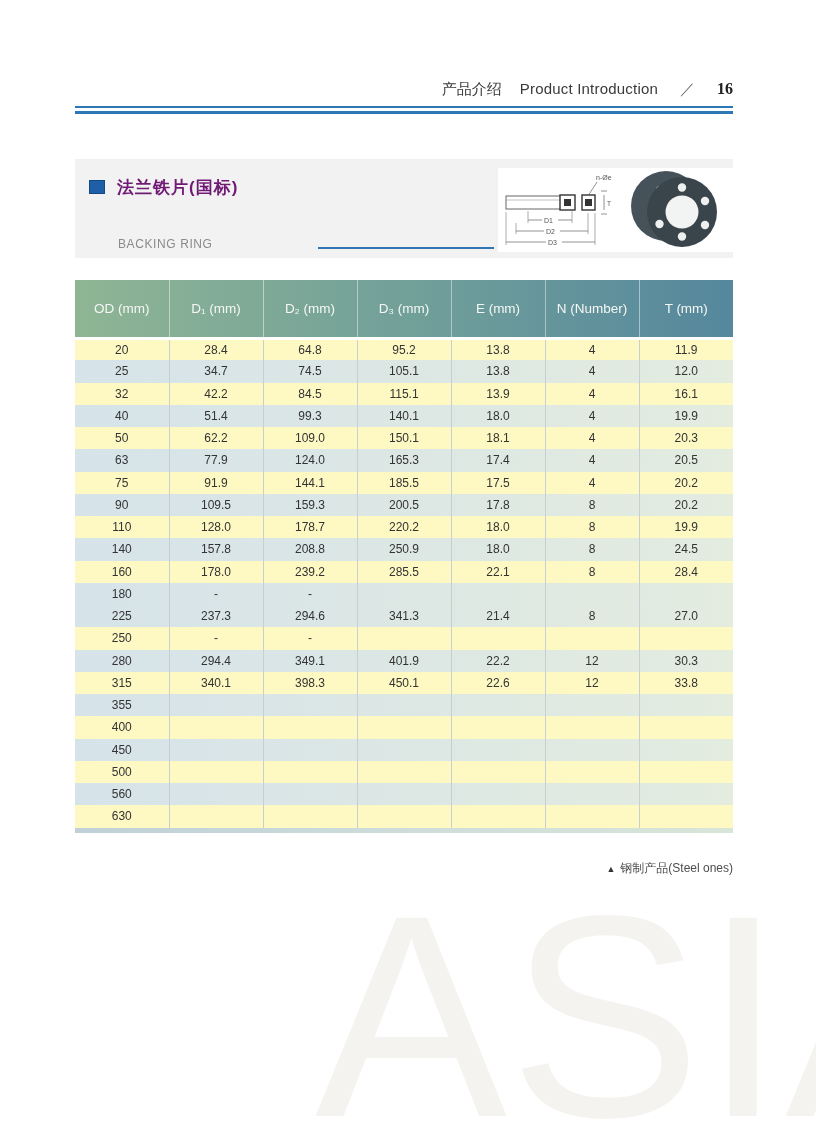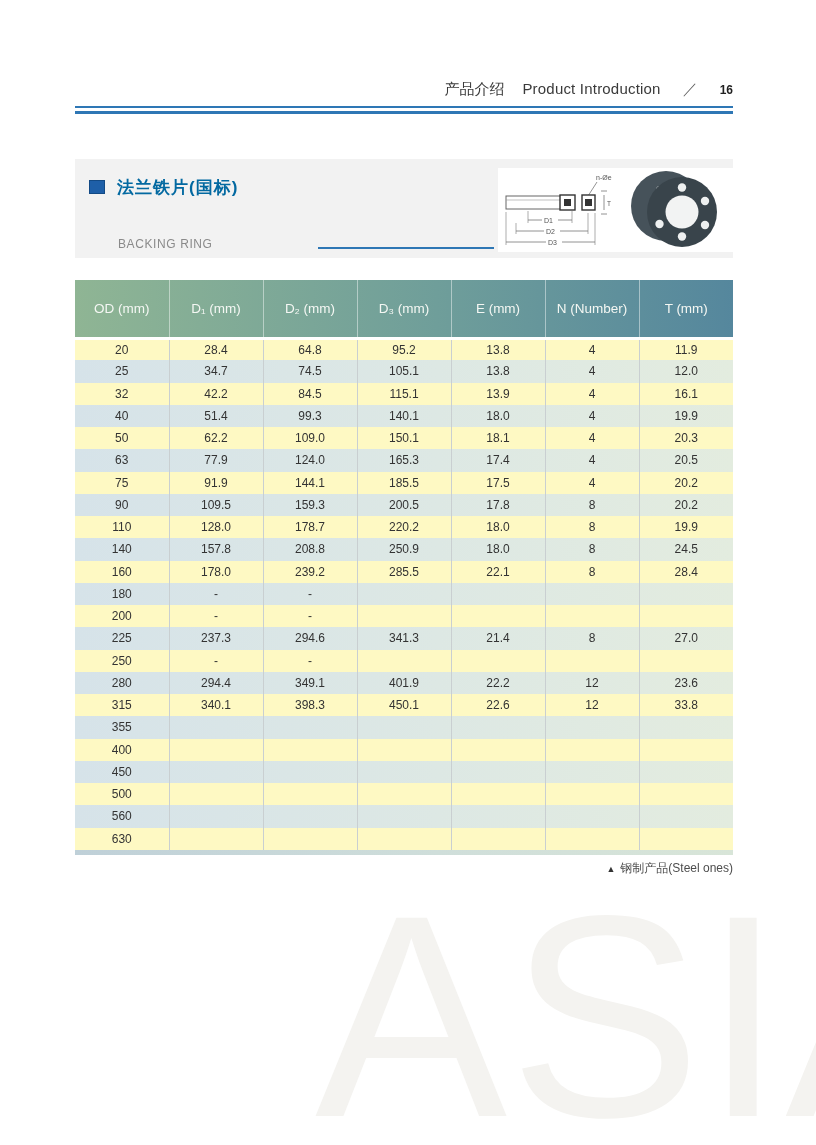--- a/index.html
+++ b/index.html
@@ -40,7 +40,7 @@
   }
   .page-header .hdr-en { letter-spacing: 0.2px; }
   .page-header .hdr-slash { color: #5a5a5a; padding: 0 4px; }
-  .page-header .hdr-num { font-weight: bold; font-size: 12px; color: #222; }
+  .page-header .hdr-num { font-weight: bold; font-size: 16px; color: #222; font-family: Liberation Serif, serif; }
 
   .rule {
     position: absolute;

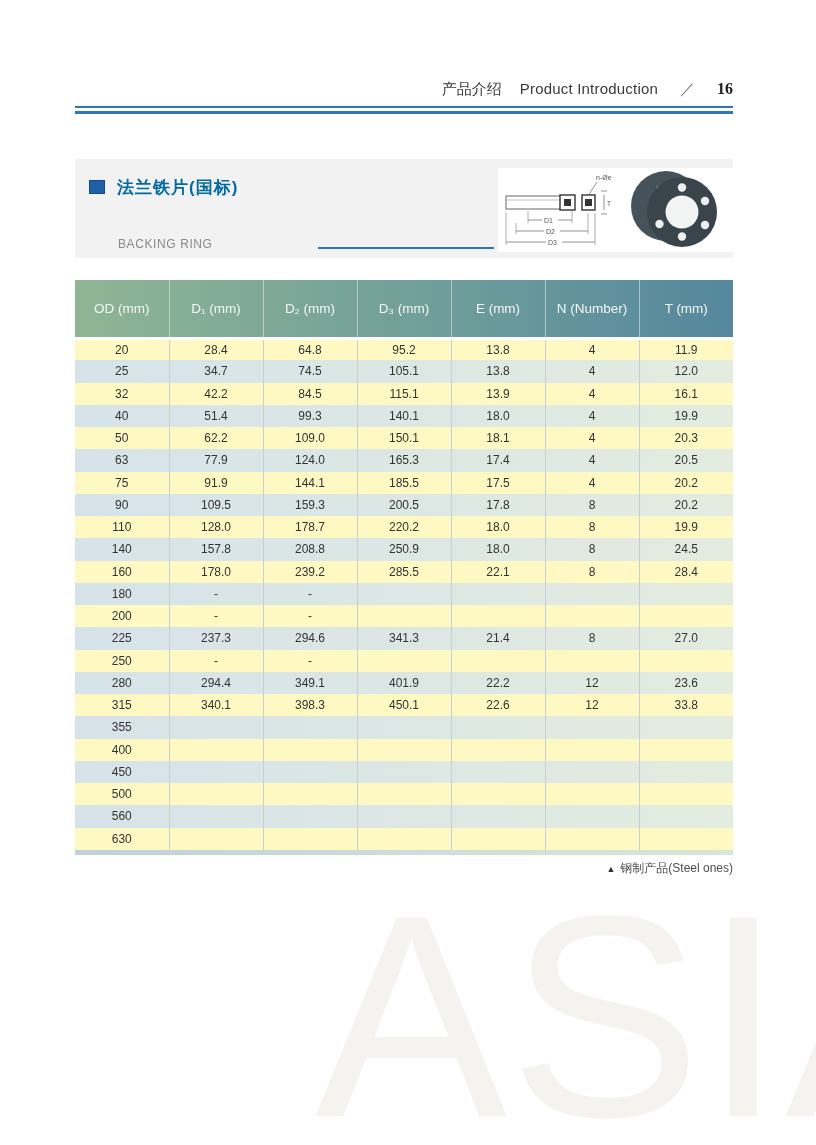--- a/index.html
+++ b/index.html
@@ -74,7 +74,7 @@
     top: 17px;
     font-size: 17px;
     font-weight: bold;
-    color: #0369a1;
+    color: #701a75;
     letter-spacing: 1px;
   }
   .prod-title-en {

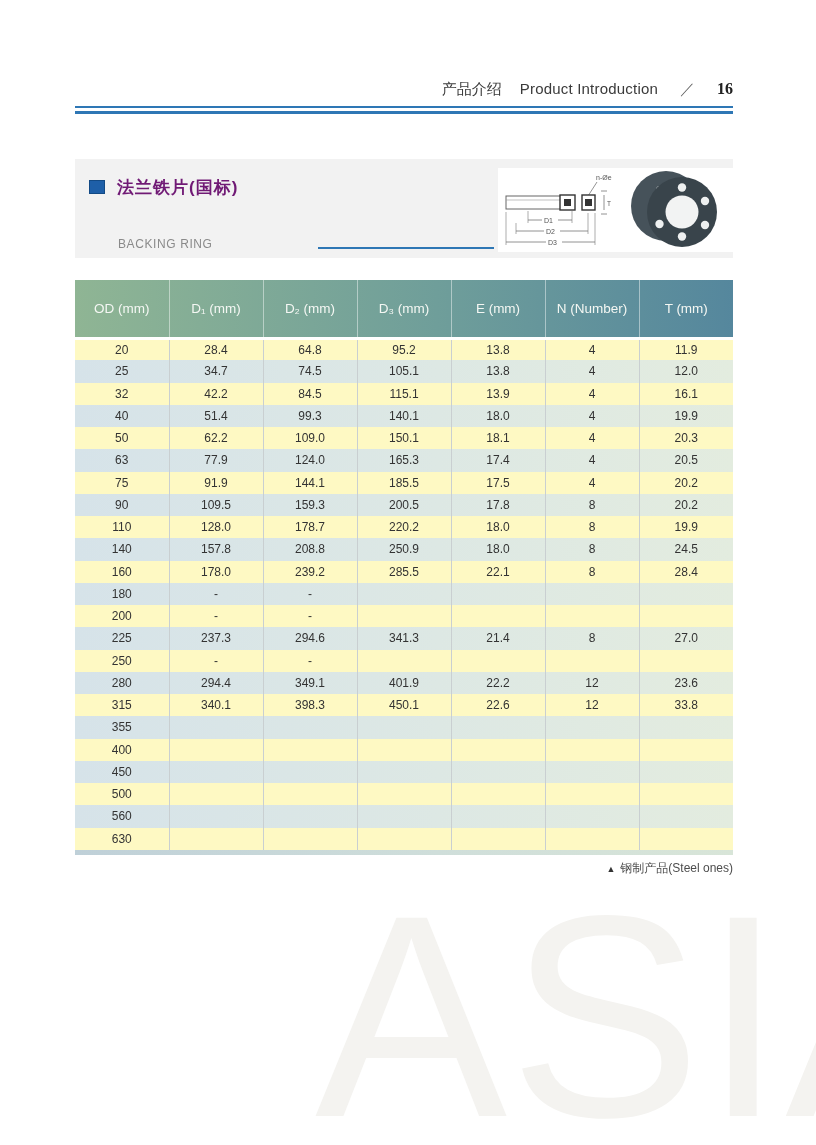--- a/index.html
+++ b/index.html
@@ -378,15 +378,6 @@
             <td></td>
             <td></td>
           </tr>
-          <tr>
-            <td>200</td>
-            <td>-</td>
-            <td>-</td>
-            <td></td>
-            <td></td>
-            <td></td>
-            <td></td>
-          </tr>
           <tr class="striped">
             <td>225</td>
             <td>237.3</td>

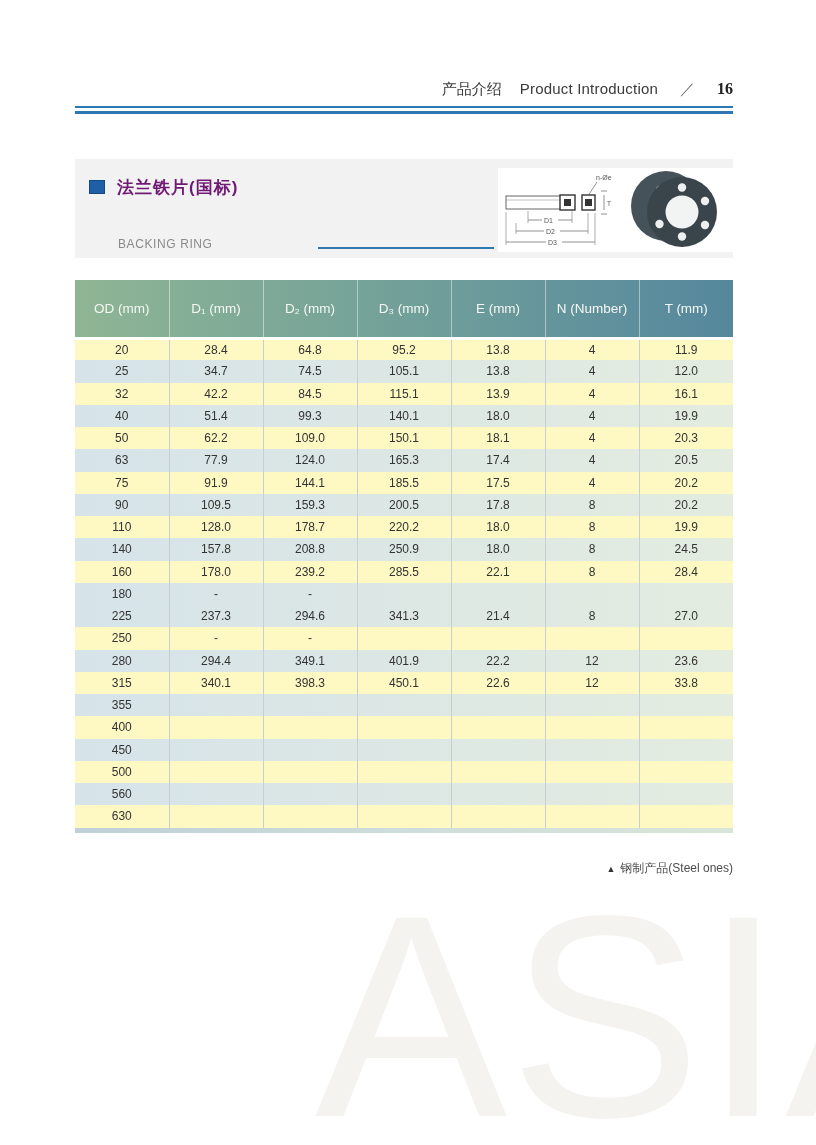--- a/index.html
+++ b/index.html
@@ -403,7 +403,7 @@
             <td>401.9</td>
             <td>22.2</td>
             <td>12</td>
-            <td>23.6</td>
+            <td>30.3</td>
           </tr>
           <tr>
             <td>315</td>

